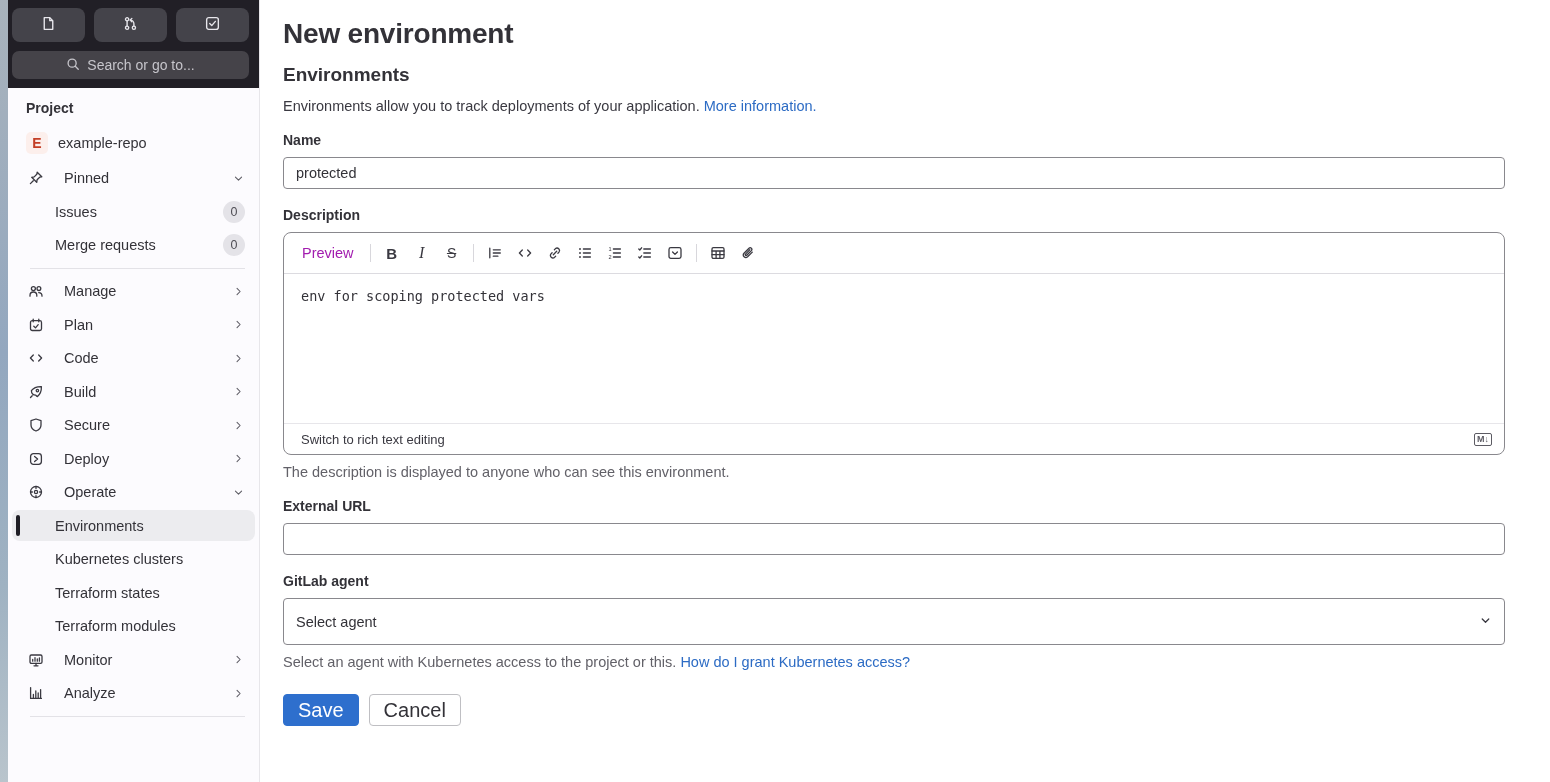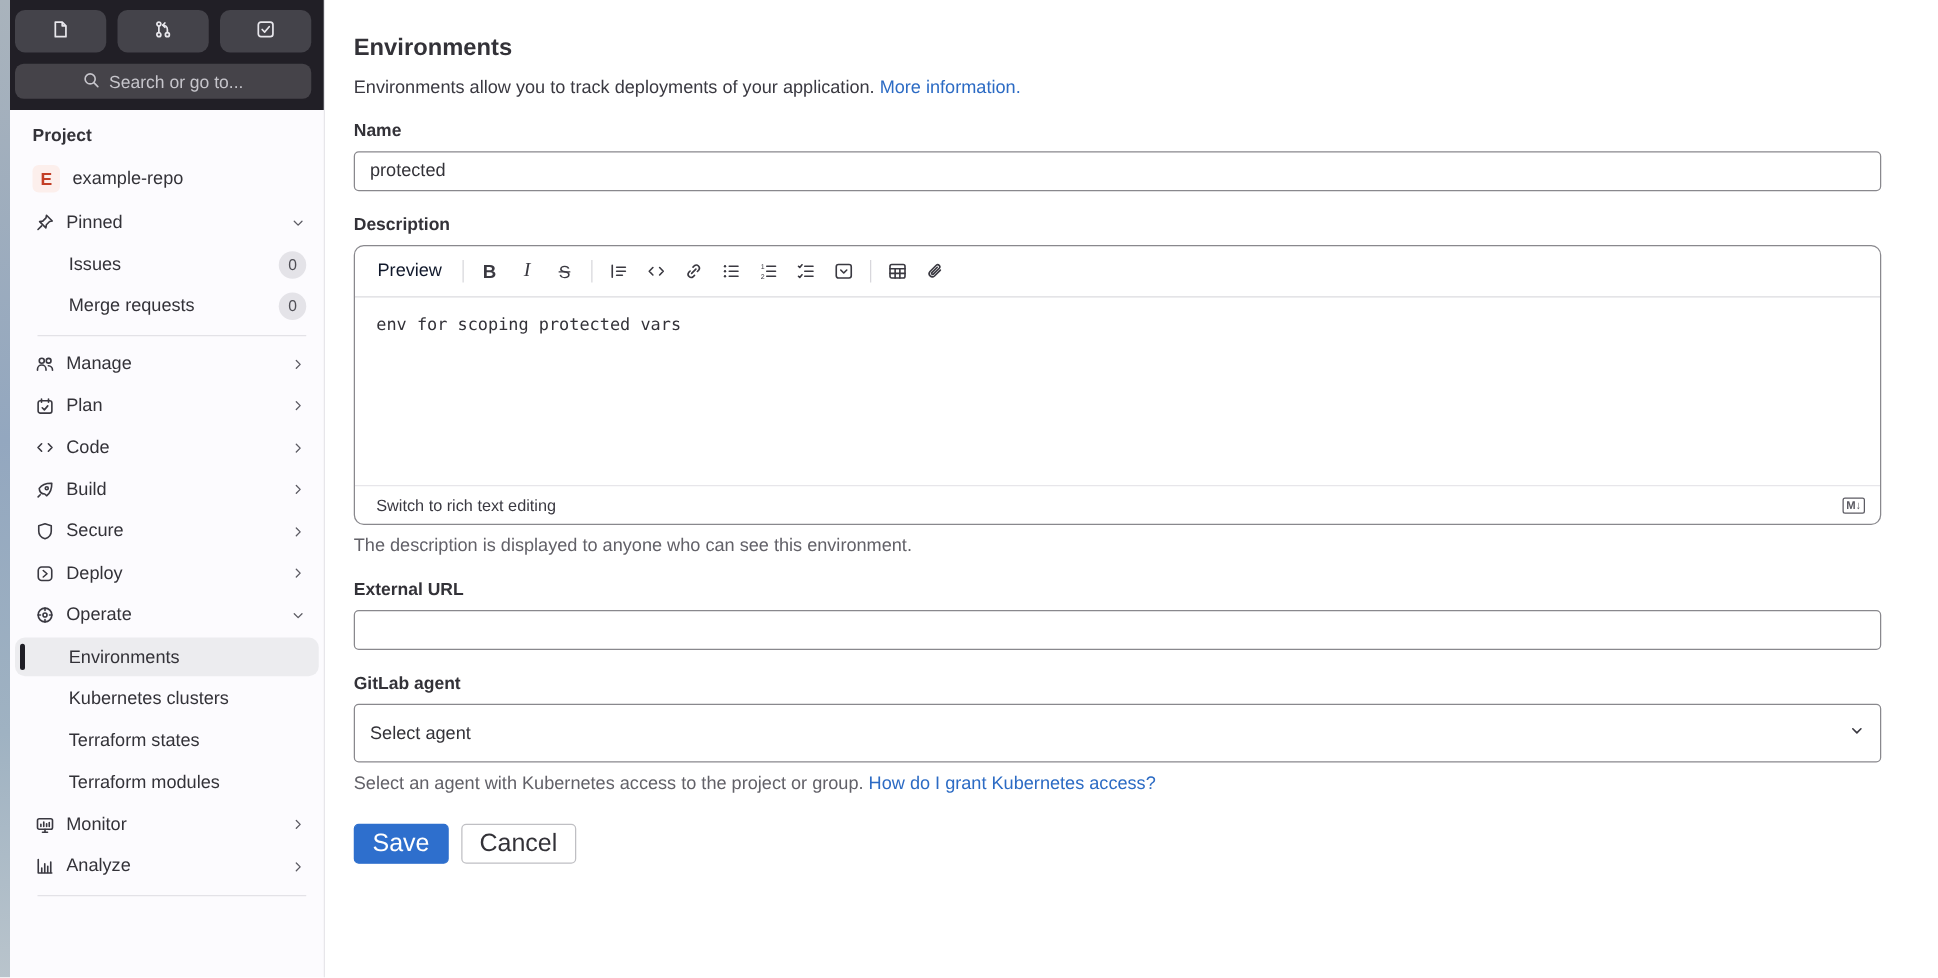--- a/index.html
+++ b/index.html
@@ -311,6 +311,7 @@
   </aside>
 
   <main>
+    <h1>New environment</h1>
     <h2>Environments</h2>
     <p class="intro">
       <span>Environments allow you to track deployments of your application.</span>

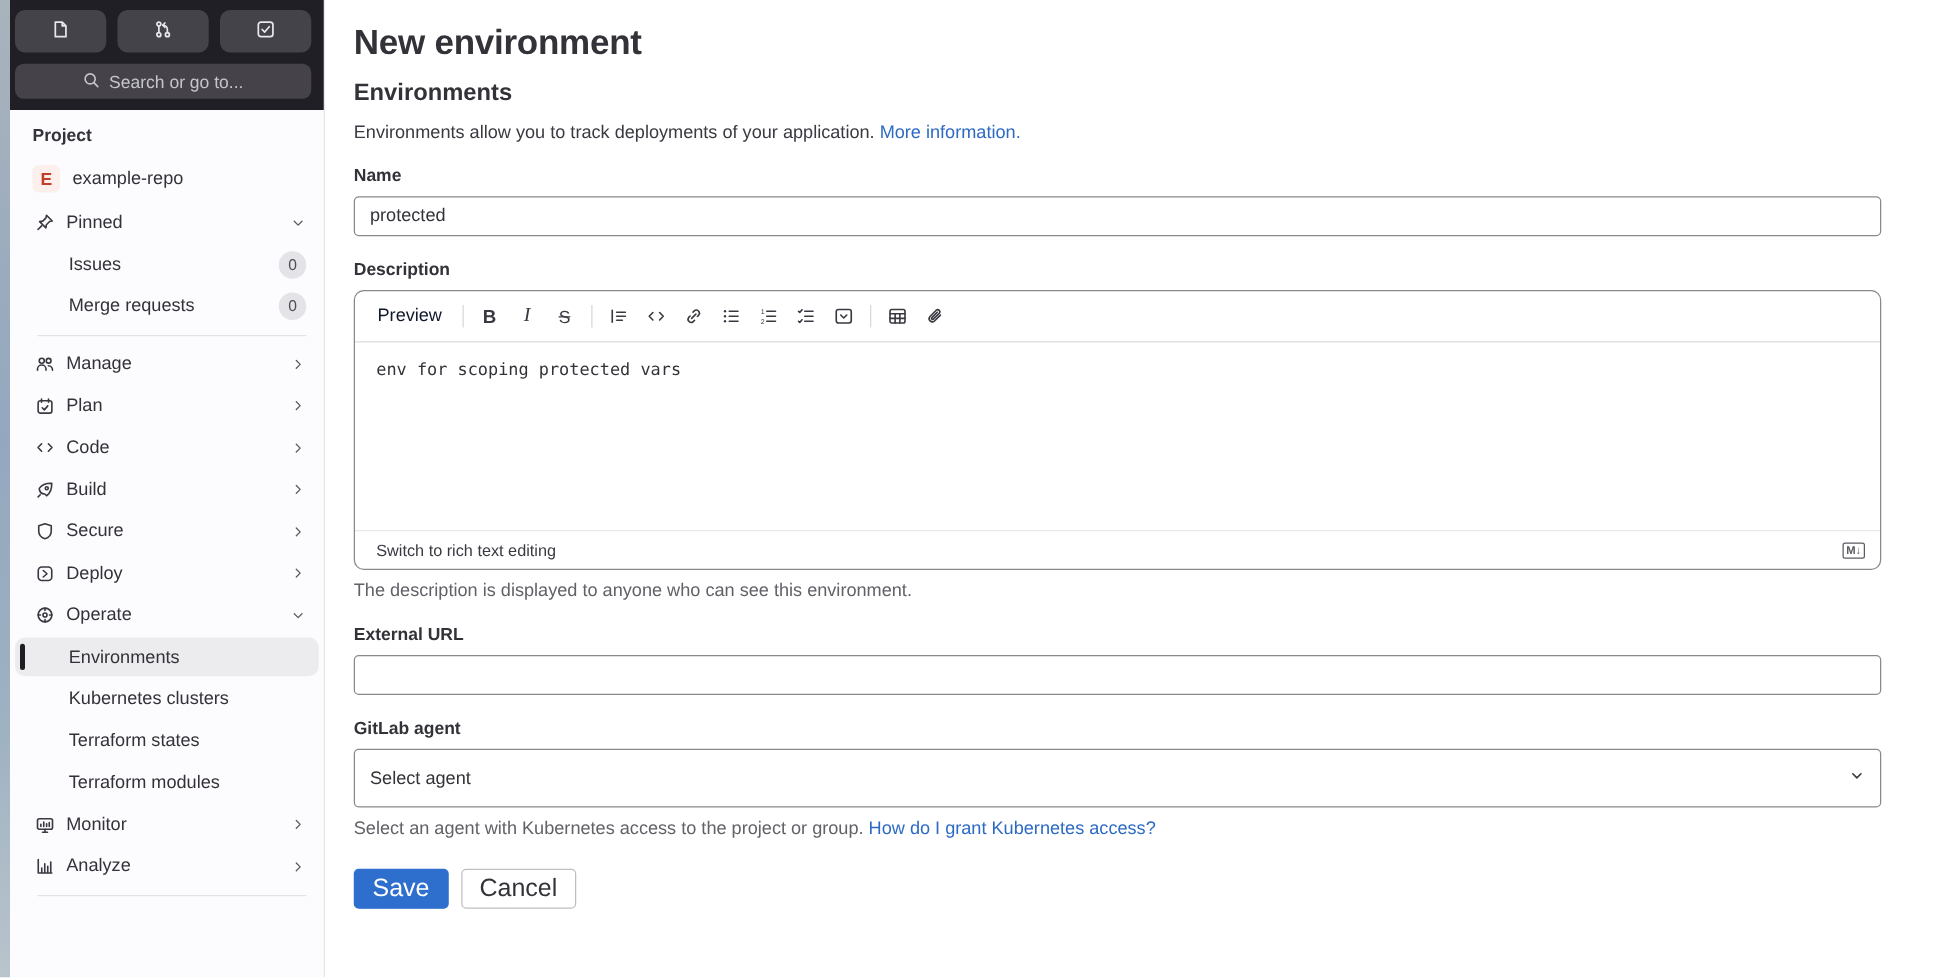--- a/index.html
+++ b/index.html
@@ -30,7 +30,7 @@
     border-radius:8px; cursor:pointer; margin-bottom:2px; }
   .avatar { width:22px; height:22px; border-radius:5px; background:#fcefec; color:#c33e26;
     font-weight:700; font-size:14px; display:flex; align-items:center; justify-content:center; }
-  .side-item { position:relative; display:flex; align-items:center; gap:9px; height:31px;
+  .side-item { position:relative; display:flex; align-items:center; gap:20px; height:31px;
     margin:2.5px 0; padding:0 10px 0 16px; border-radius:8px; cursor:pointer; color:#333238; }
   .side-item.indent { padding-left:43px; }
   .side-item.active { background:#ececef; }

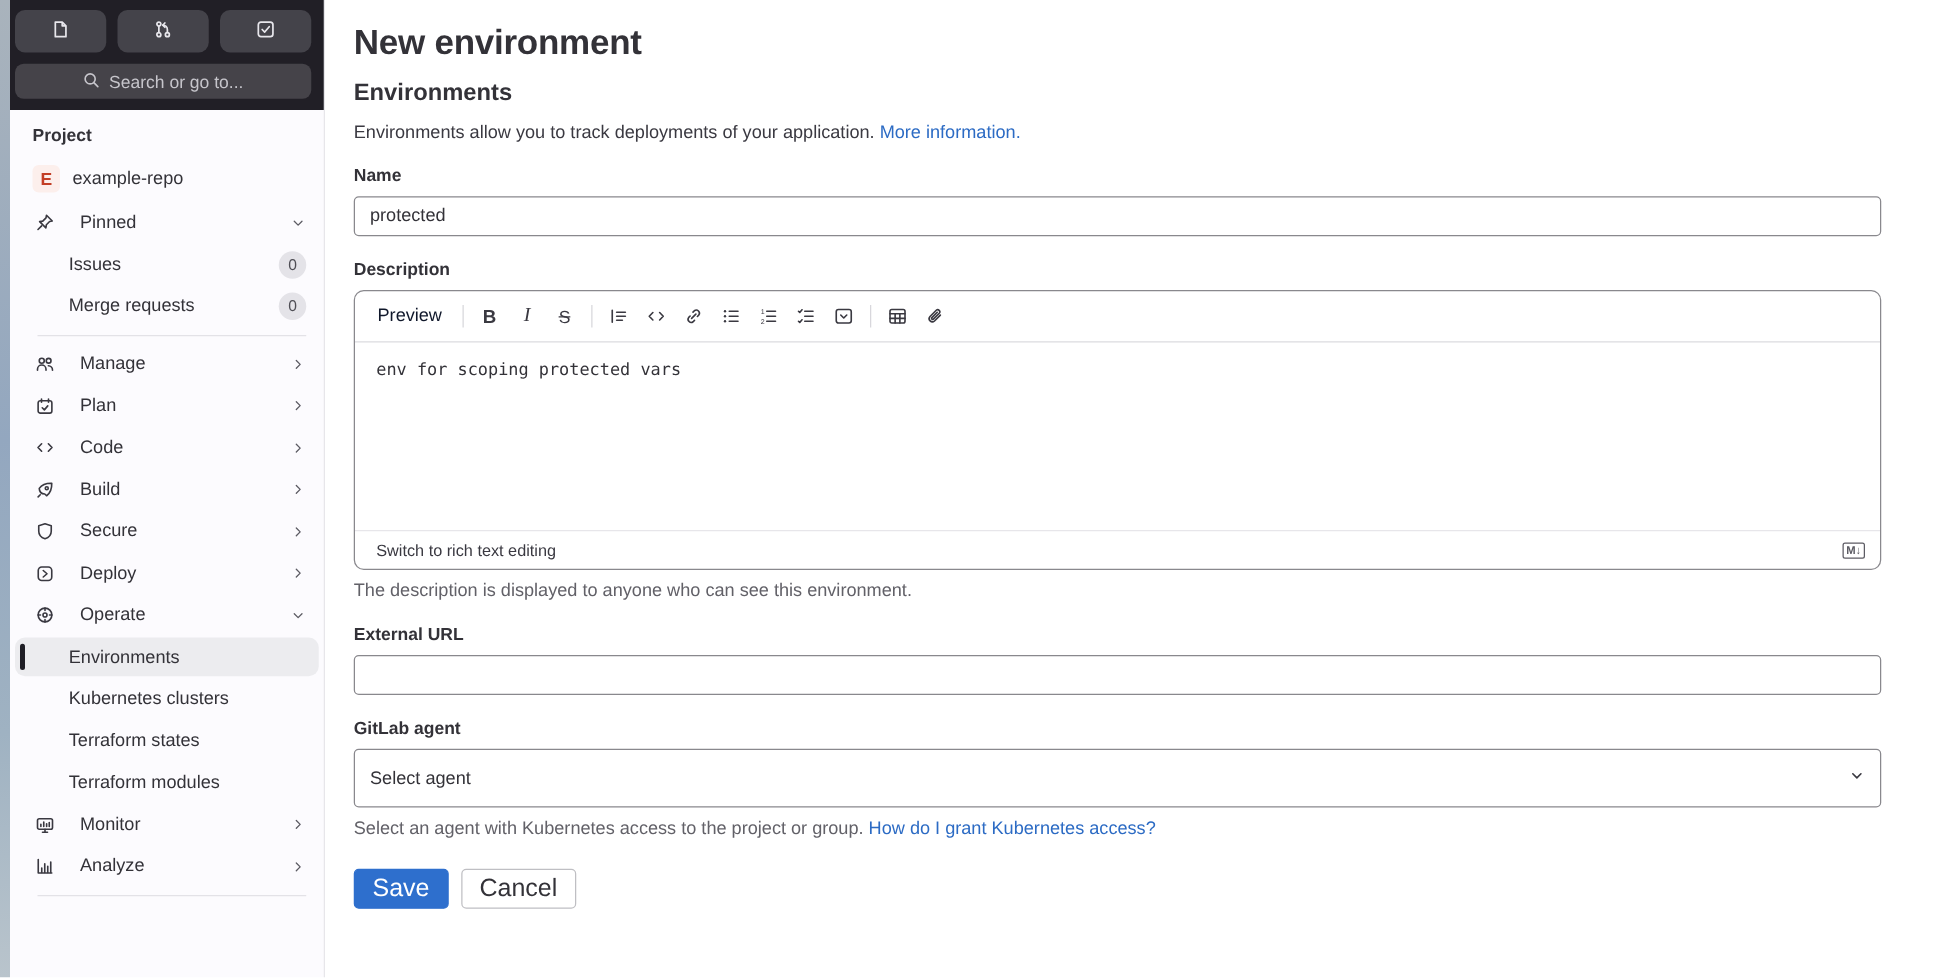--- a/index.html
+++ b/index.html
@@ -58,7 +58,7 @@
   .editor { border:1px solid #89888d; border-radius:8px; margin-top:2px; background:#fff; }
   .editor-toolbar { display:flex; align-items:center; height:41px; padding:0 8px 0 8px;
     border-bottom:1px solid #dcdbe0; }
-  .tb-preview { border:none; background:none; font-size:14.5px; color:#0f172a; cursor:pointer;
+  .tb-preview { border:none; background:none; font-size:14.5px; color:#a21caf; cursor:pointer;
     padding:6px 10px; border-radius:4px; font-family:inherit; }
   .tb-sep { width:1px; height:18px; background:#d8d7dc; margin:0 6px; }
   .tb-btn { width:30px; height:30px; border:none; background:none; border-radius:4px;

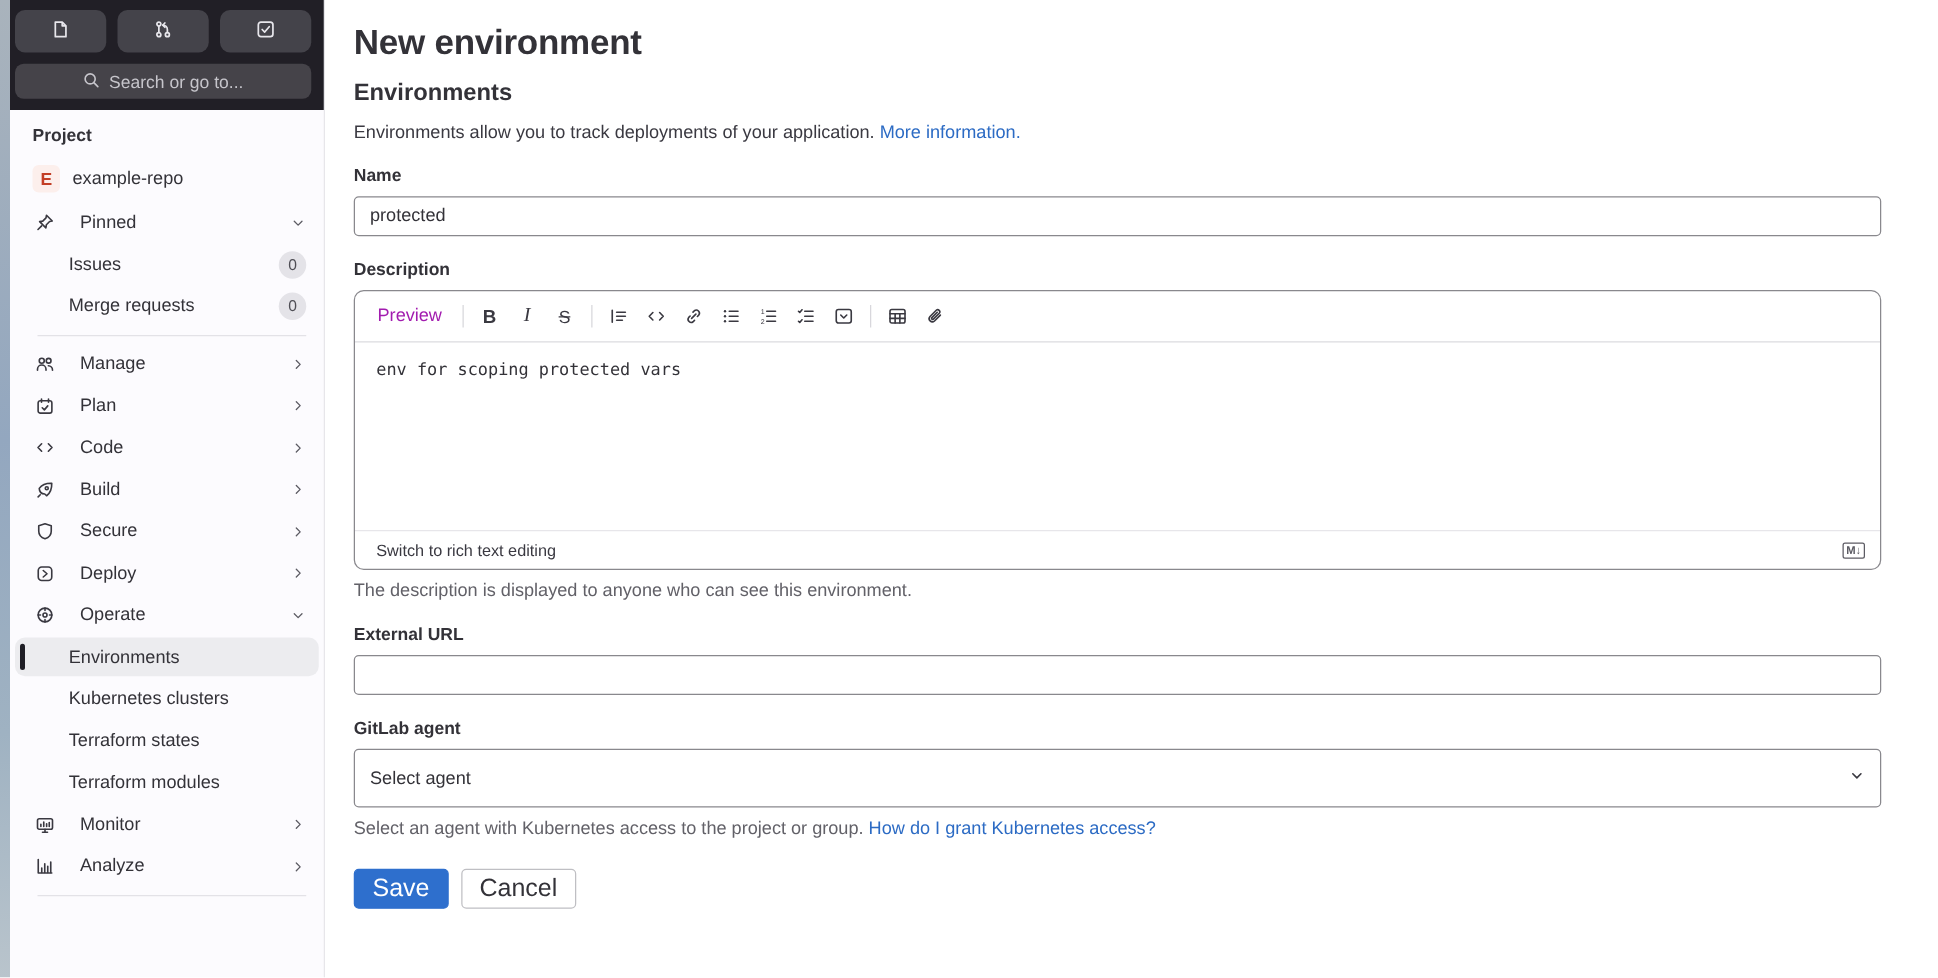--- a/index.html
+++ b/index.html
@@ -432,7 +432,7 @@
       </span>
     </div>
     <div class="help-text">
-      <span>Select an agent with Kubernetes access to the project or group.</span>
+      <span>Select an agent with Kubernetes access to the project or this.</span>
       <a class="link">How do I grant Kubernetes access?</a>
     </div>
 

